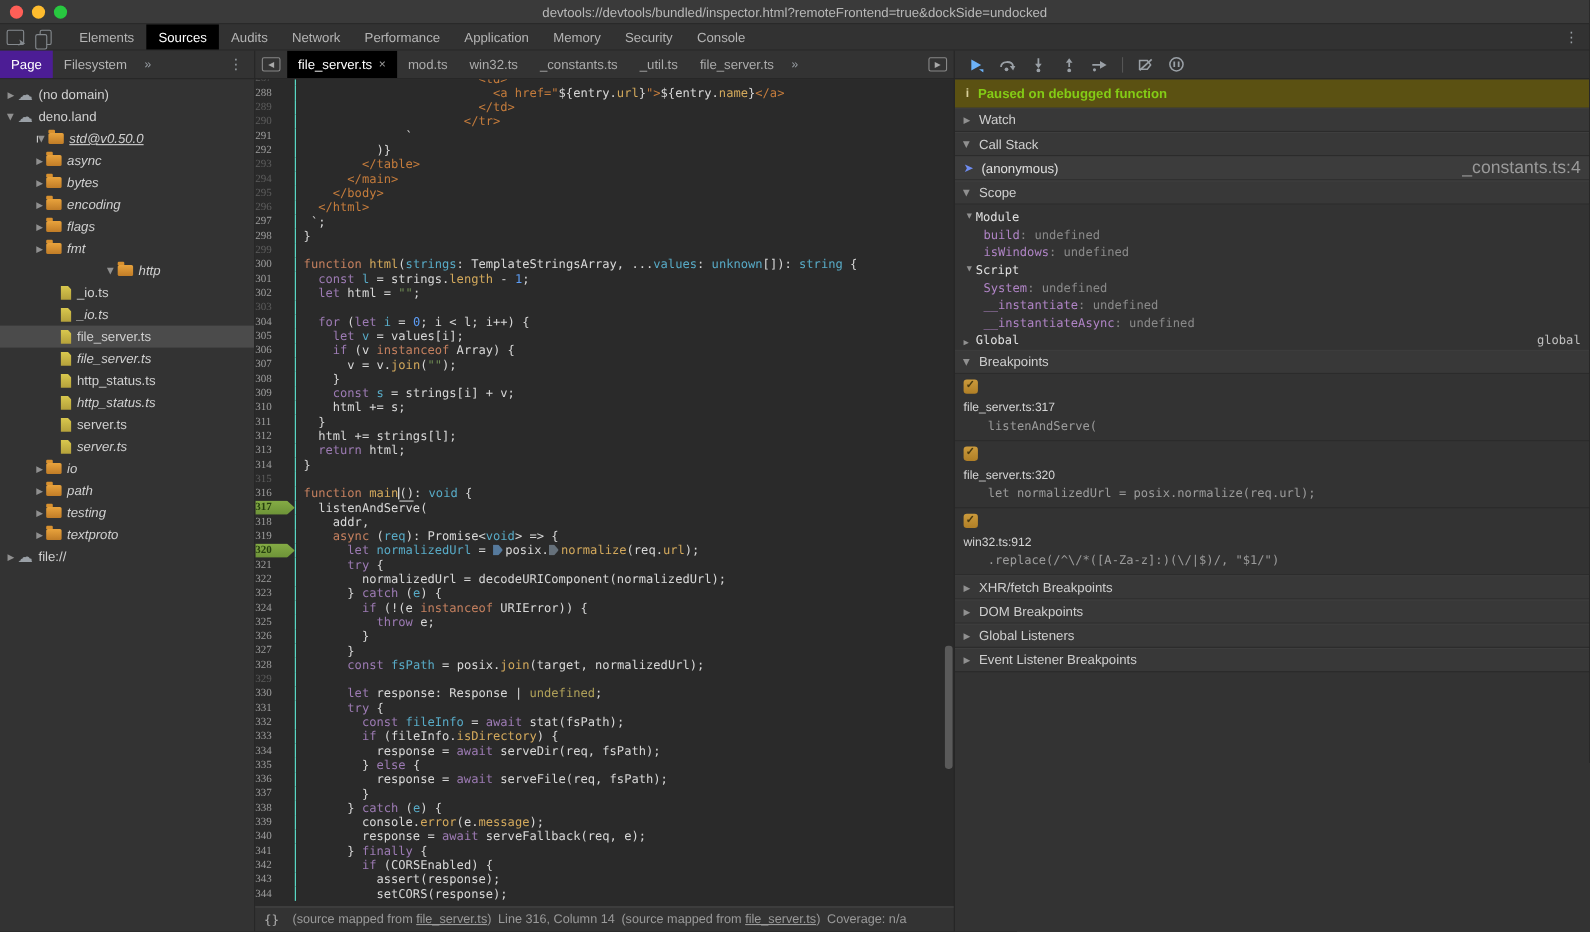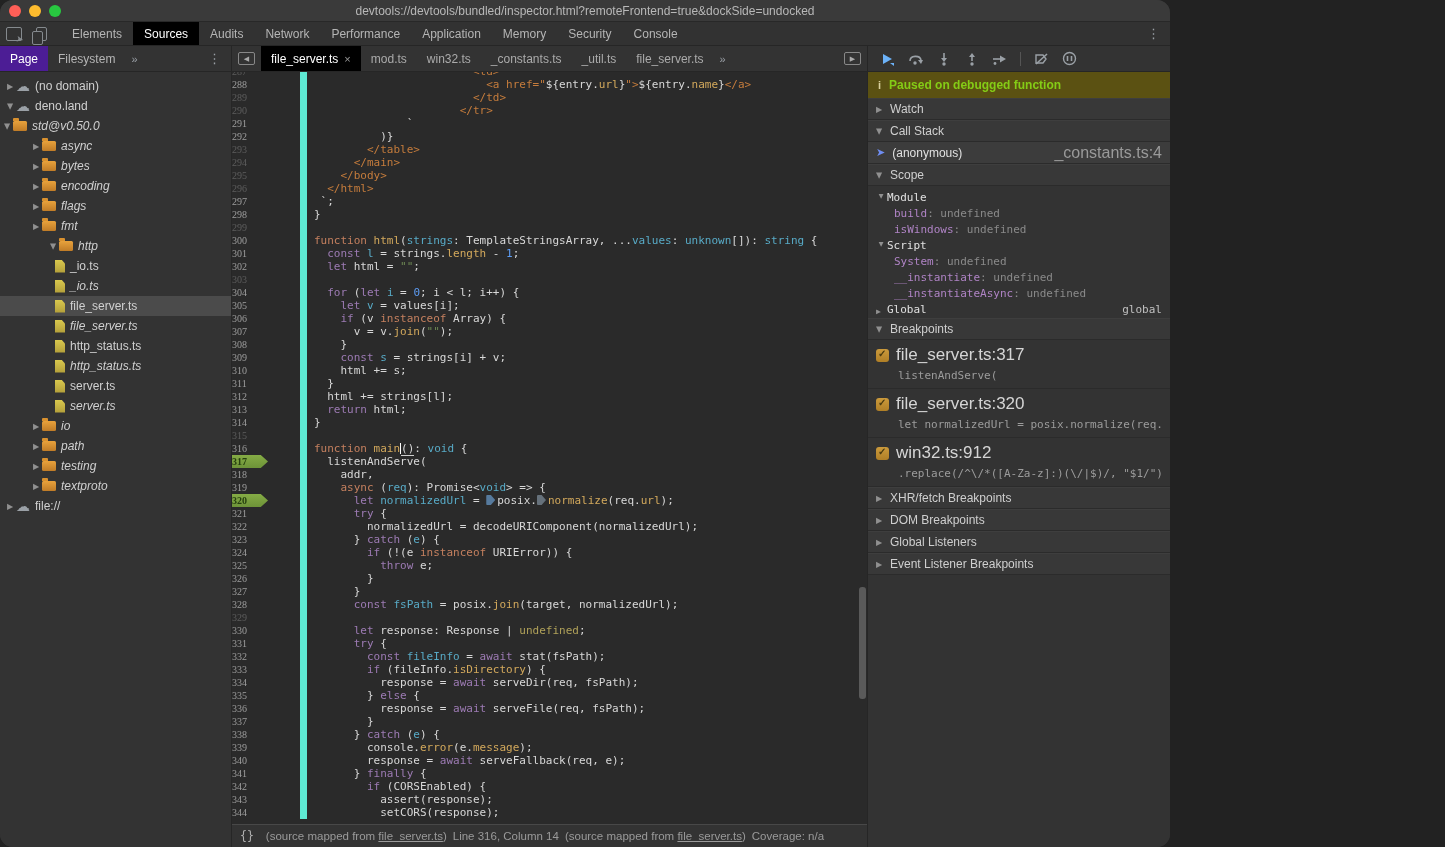--- a/index.html
+++ b/index.html
@@ -5,7 +5,7 @@
   * { margin:0; padding:0; box-sizing:border-box; }
   html,body { background:#222; }
   body { font-family:"Liberation Sans", sans-serif; }
-  .window { width:1170px; height:847px; background:#333; overflow:hidden; position:relative; display:flex; flex-direction:column;border-radius:13px; }
+  .window { width:1445px; height:847px; background:#333; overflow:hidden; position:relative; display:flex; flex-direction:column; }
 
   
   .titlebar { height:22px; background:#3a3a3a; border-bottom:1px solid #282828; display:flex; align-items:center; position:relative; flex-shrink:0;}

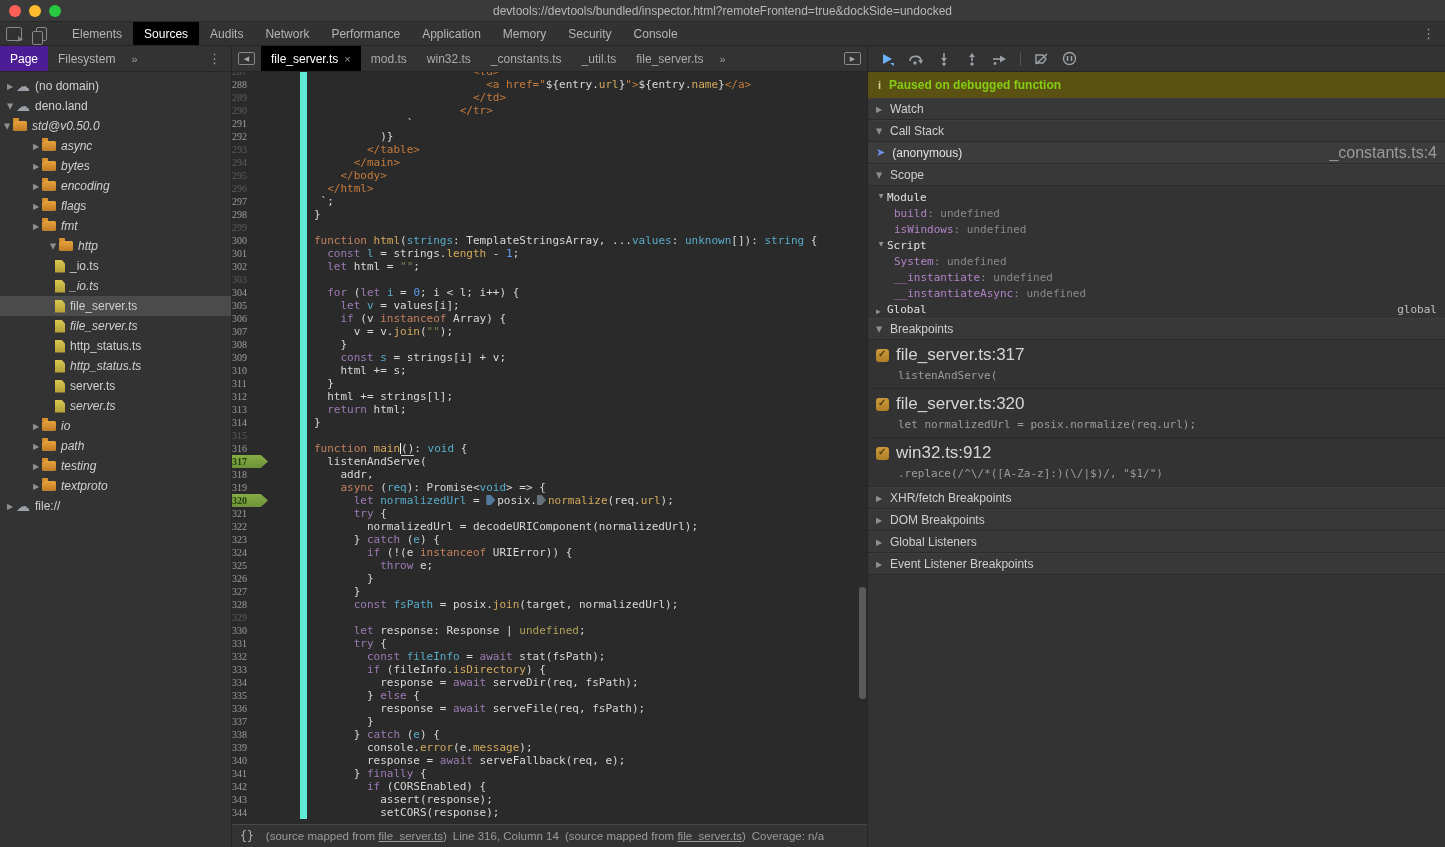--- a/index.html
+++ b/index.html
@@ -66,7 +66,7 @@
   .cl .ln { width:36px; flex-shrink:0; text-align:left; padding-right:5px; color:#9e9e9e; font-size:10px;font-family:Liberation Serif, serif; }
   .cl .ln.dim { color:#5d5d5d; }
   .cl.bp .ln { background:linear-gradient(#85ac45,#6d9338); color:#26400f; clip-path:polygon(0 0,80% 0,100% 50%,80% 100%,0 100%); font-weight:bold; }
-  .cl .lc { padding-left:7px; white-space:pre; color:#d8d8d8; border-left:7px solid #5eead4; flex:1;margin-left:32px; }
+  .cl .lc { padding-left:7px; white-space:pre; color:#d8d8d8; border-left:1px solid #5eead4; flex:1; }
   .tk-k { color:#9d7bb4; } 
   .tk-f { color:#c5805f; } 
   .tk-d { color:#58abc7; } 

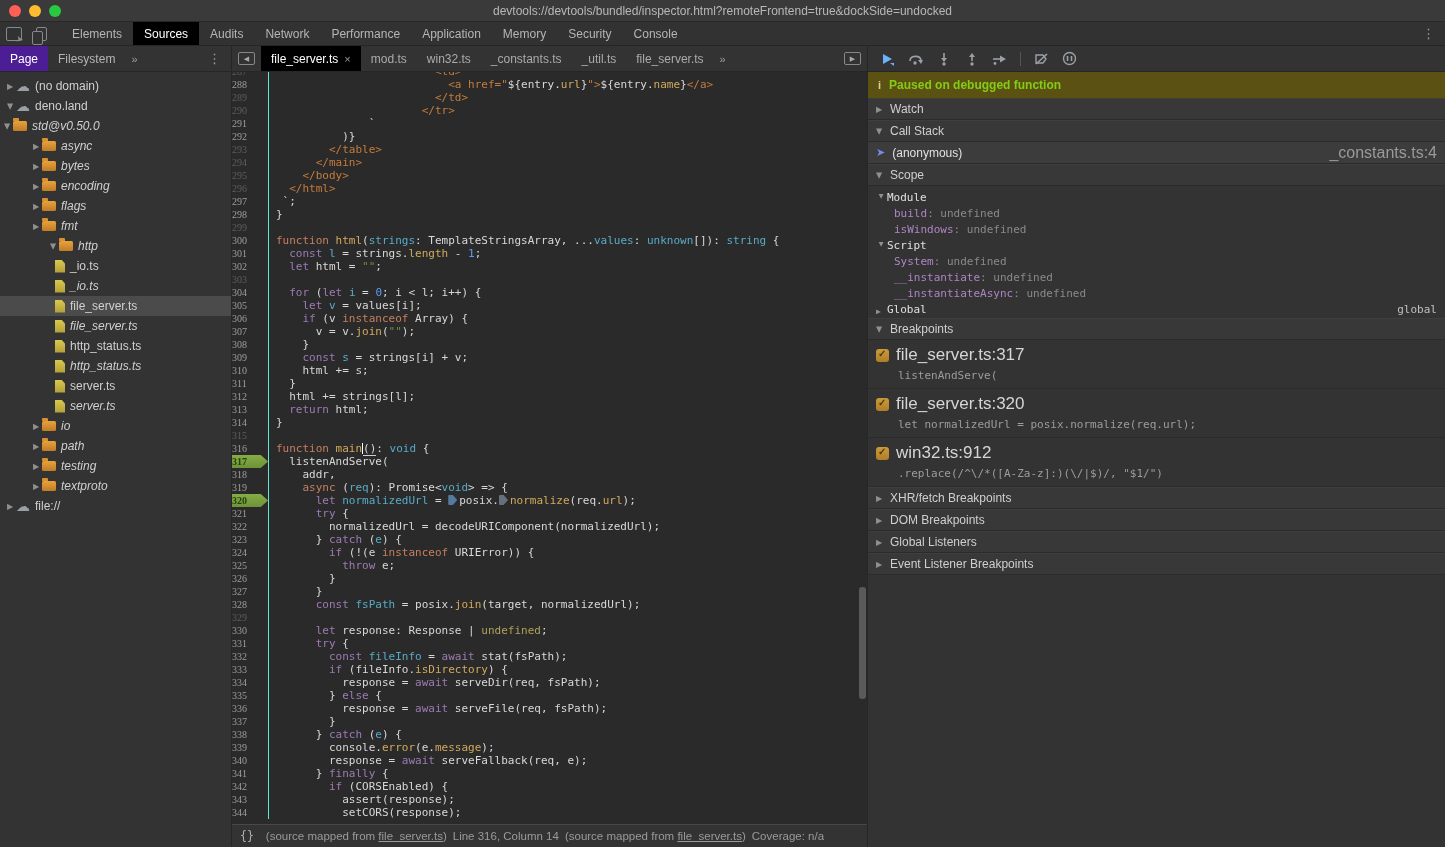--- a/index.html
+++ b/index.html
@@ -246,7 +246,7 @@
           <span class="ic-cloud">☁</span>
           <span class="lbl">deno.land</span>
         </div>
-        <div class="trow" style="padding-left: 1px;">
+        <div class="trow" style="padding-left: 32px; text-decoration: underline;">
           <span class="arr exp">▶</span>
           <span class="ic-folder"></span>
           <span class="lbl it">std@v0.50.0</span>

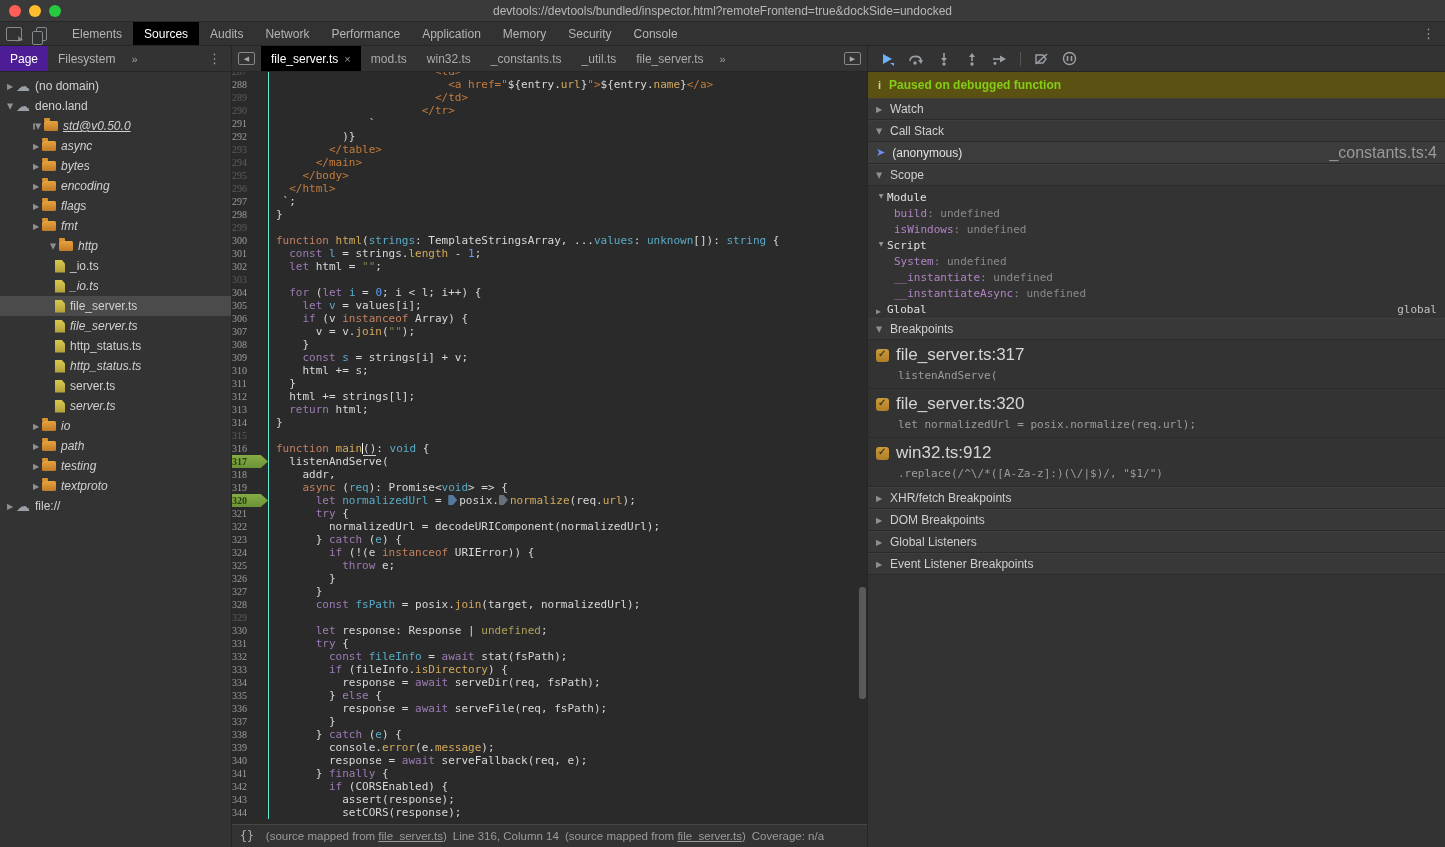--- a/index.html
+++ b/index.html
@@ -276,7 +276,7 @@
           <span class="ic-folder"></span>
           <span class="lbl it">fmt</span>
         </div>
-        <div class="trow" style="padding-left: 47px;">
+        <div class="trow" style="padding-left: 47px; margin-left: 48px;">
           <span class="arr exp">▶</span>
           <span class="ic-folder"></span>
           <span class="lbl it">http</span>

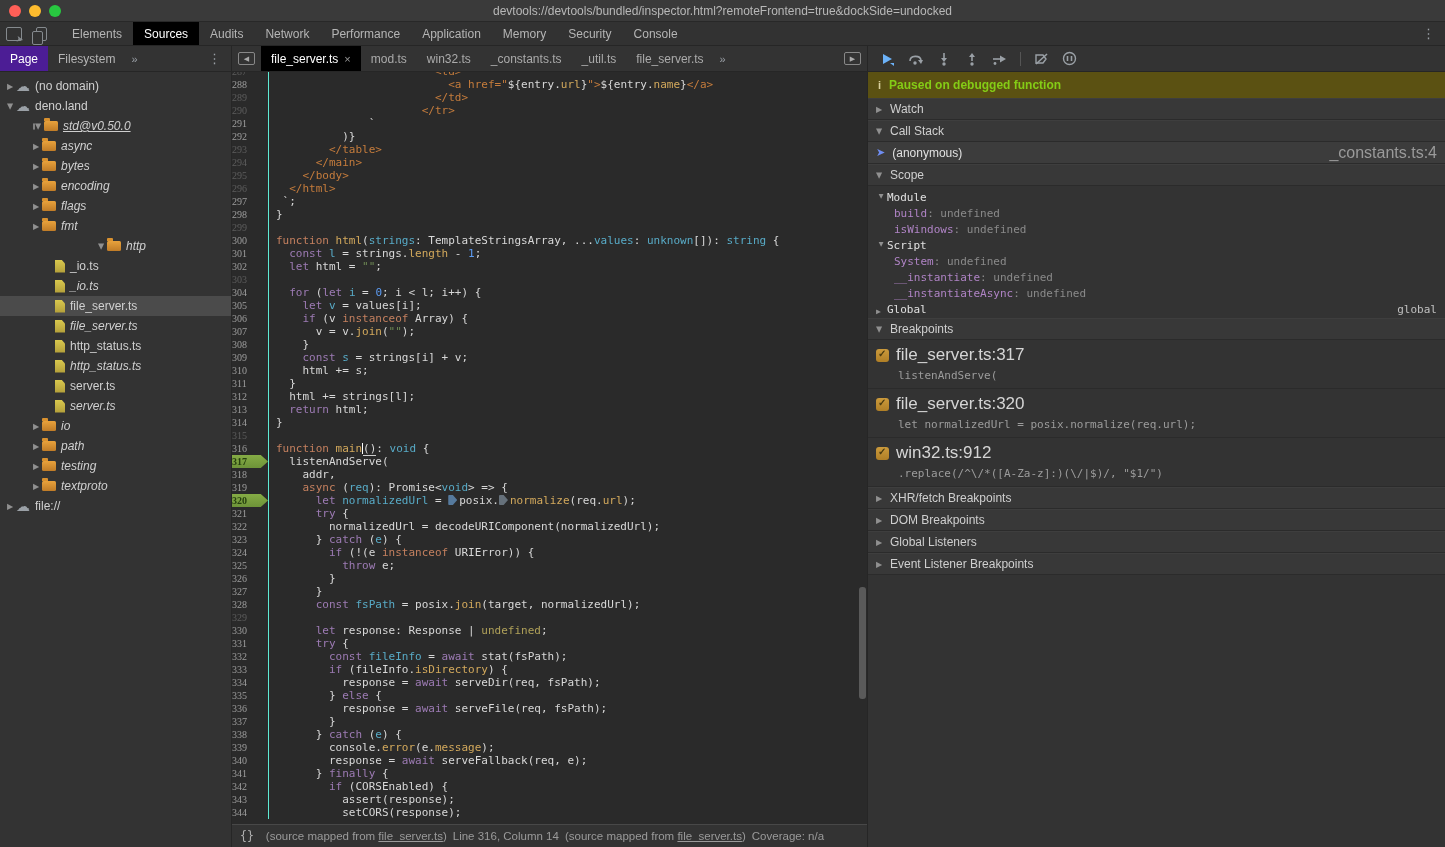--- a/index.html
+++ b/index.html
@@ -107,7 +107,7 @@
   .scope-prop .pval { color:#8a8a8a; }
   .scope-row .gval { margin-left:auto; color:#c0c0c0; }
   .bp-entry { border-bottom:1px solid #2b2b2b; padding:5px 8px 6px 8px; }
-  .bp-top { display:flex; align-items:center; gap:7px; font-size:17px; color:#d5d5d5; }
+  .bp-top { display:flex; gap:7px; font-size:11px; color:#d5d5d5;flex-direction:column; }
   .checkbox { width:13px; height:13px; border-radius:3px; background:linear-gradient(#cb9a3c,#b07f26); position:relative; flex-shrink:0; }
   .checkbox:after { content:"✓"; position:absolute; left:2px; top:-1px; font-size:10px; color:#4a3a10; font-weight:bold; }
   .bp-snip { font-family:"DejaVu Sans Mono", monospace; font-size:11px; color:#9c9c9c; padding-left:22px; margin-top:4px; white-space:pre; overflow:hidden; }

